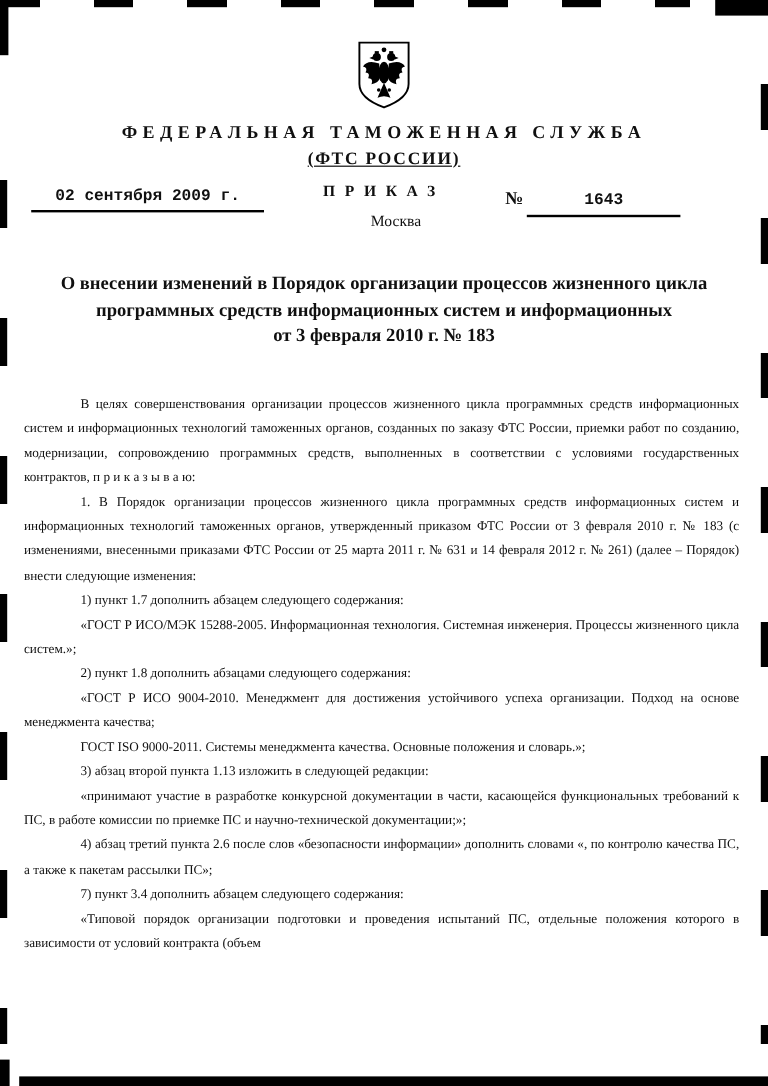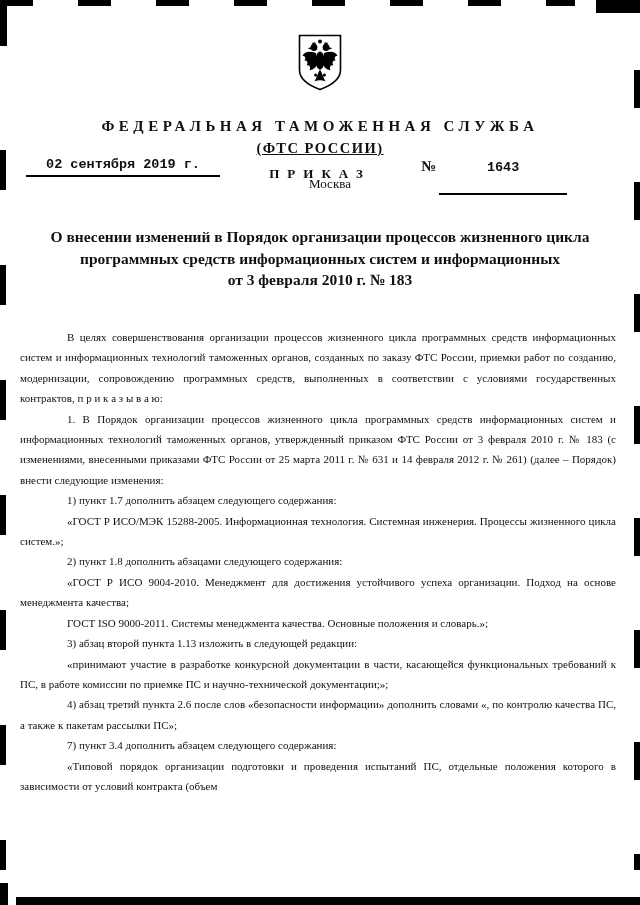--- a/index.html
+++ b/index.html
@@ -34,7 +34,7 @@
   .header { padding-top:34px; text-align:center; }
   .emblem { display:inline-block; }
   .org-name {
-    margin-top:23px;
+    margin-top:7px;
     font-weight:bold; font-size:15px; letter-spacing:4.5px;
     white-space:nowrap;
   }

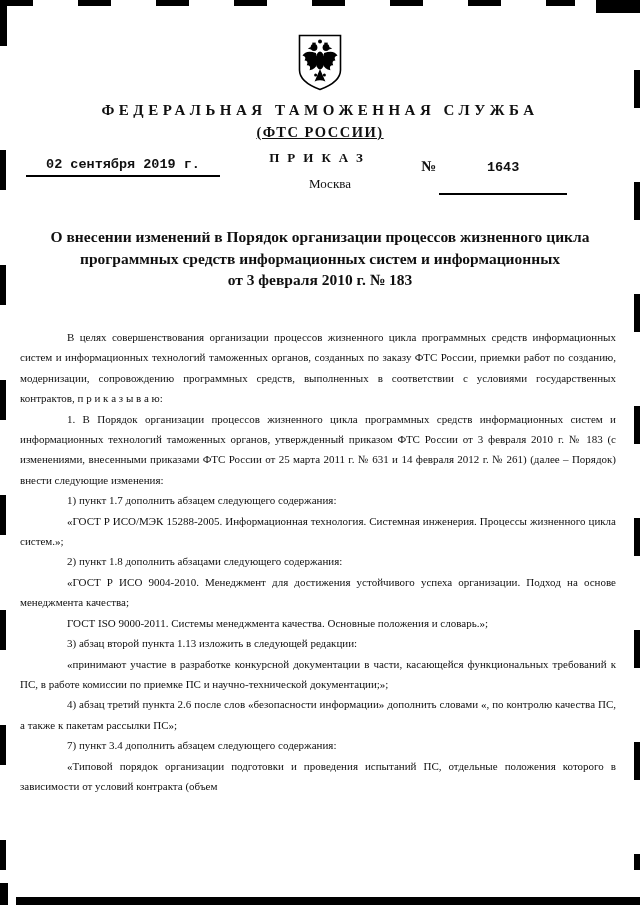--- a/index.html
+++ b/index.html
@@ -127,7 +127,7 @@
     <div class="doc-type">ПРИКАЗ</div>
   </div>
 
-  <div class="date-block">02 сентября 2019 г.</div>
+  <div class="date-block">02 сентября 2009 г.</div>
 
   <div class="number-block">
     <span class="num-label">№</span><span class="num-value">1643</span>

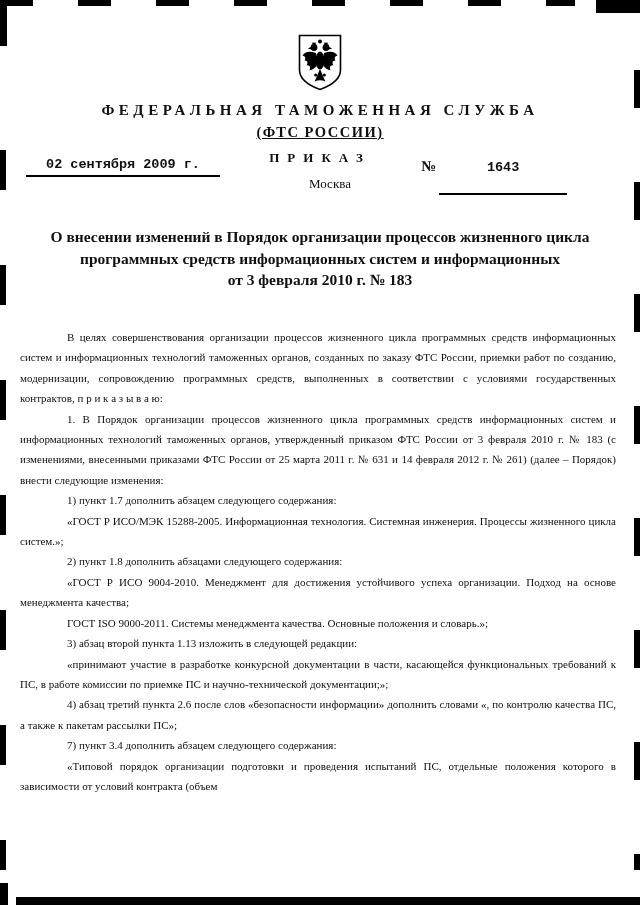--- a/index.html
+++ b/index.html
@@ -67,7 +67,7 @@
     font-family:"Liberation Mono", monospace;
     font-weight:bold; font-size:13.5px;
     border-bottom:2px solid #000;
-    padding-bottom:18px;
+    padding-bottom:4px;
     margin-left:3px;
   }
   .city {

